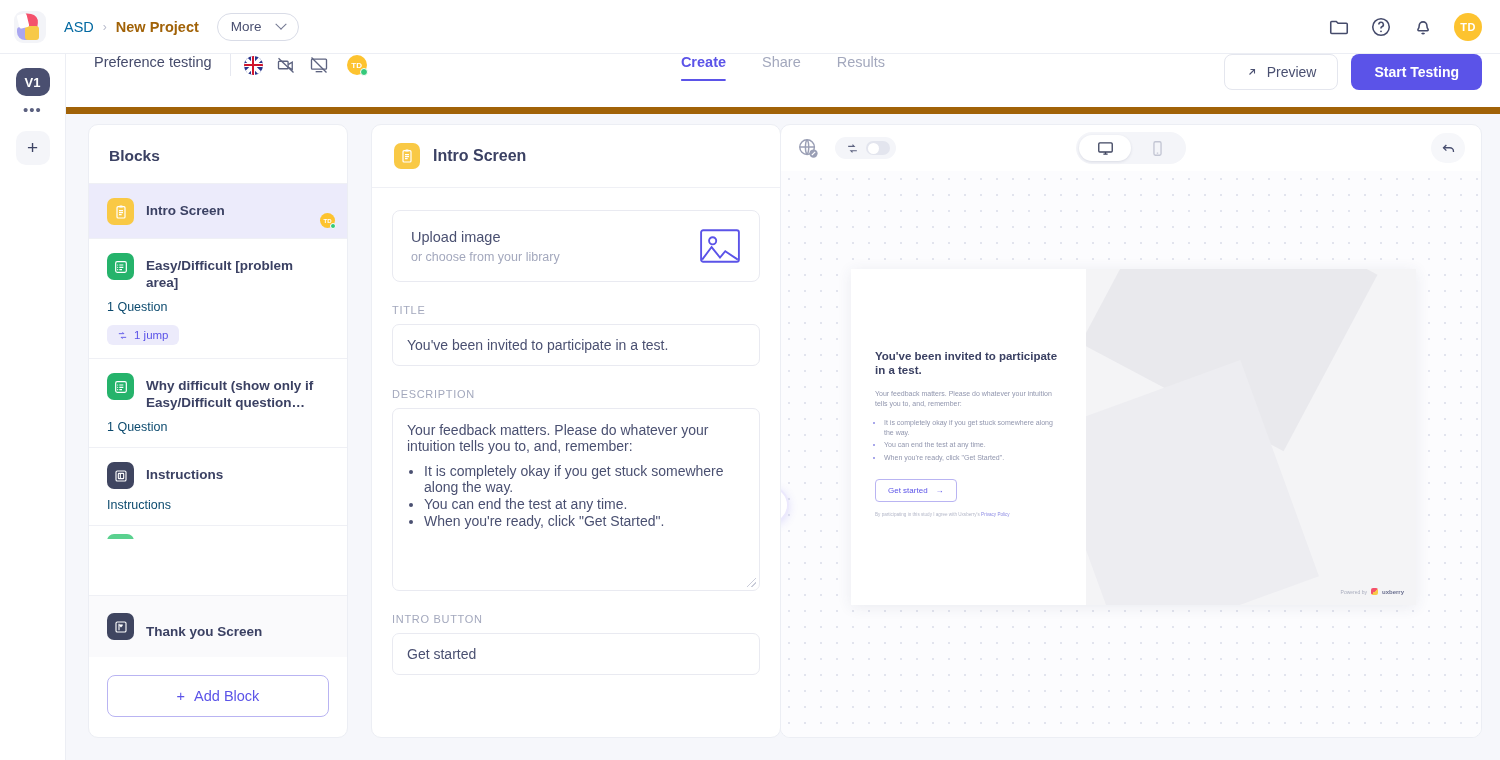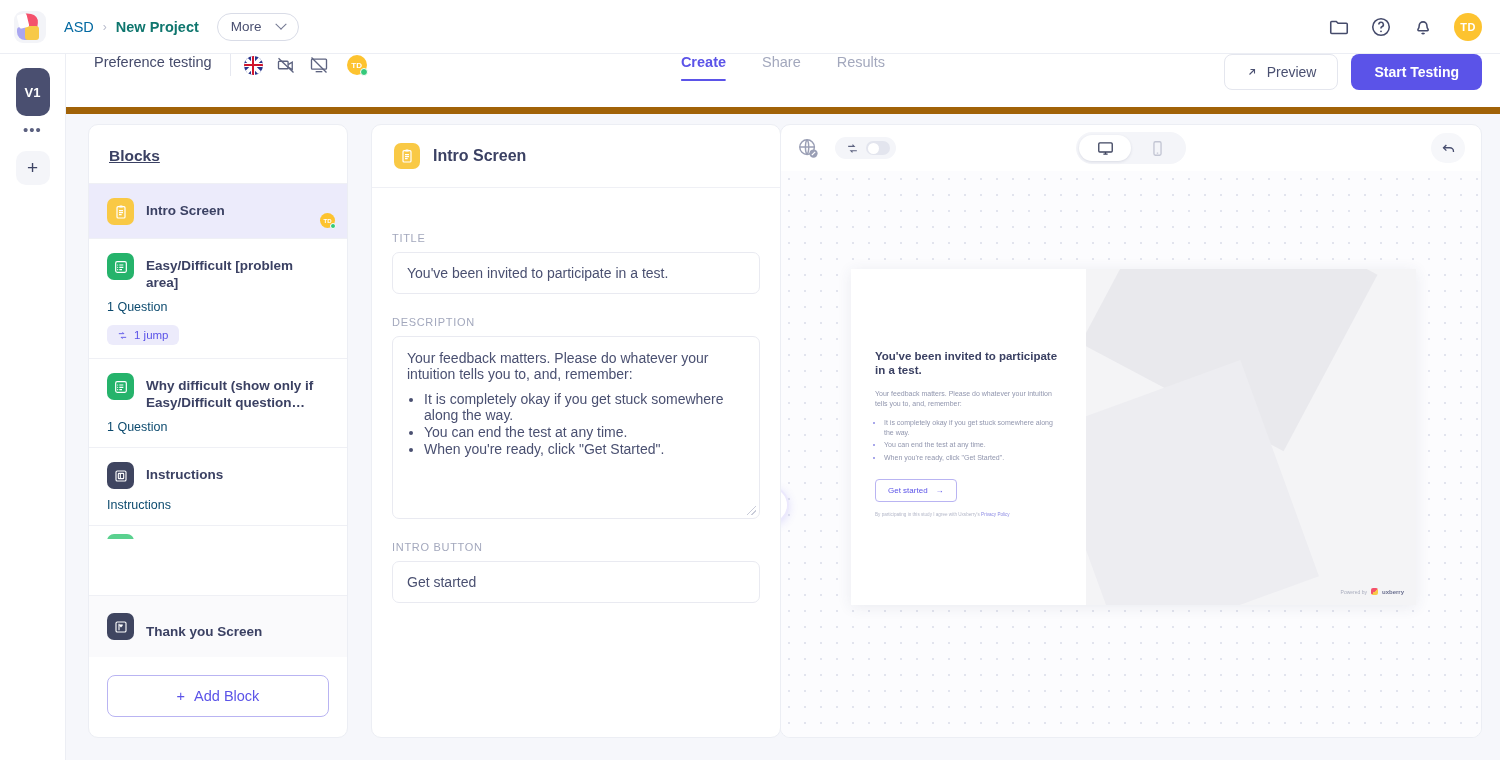--- a/index.html
+++ b/index.html
@@ -35,7 +35,7 @@
   .crumbs { display: flex; align-items: center; gap: 9px; margin-left: 18px; font-size: 14.5px; }
   .crumb-muted { color: #0369a1; }
   .crumb-sep { color: #b9bdcd; font-size: 12px; }
-  .crumb-strong { color: #0f766e; font-weight: 600; }
+  .crumb-strong { color: #a16207; font-weight: 600; }
   .more-btn {
     display: inline-flex; align-items: center; gap: 15px;
     margin-left: 9px; height: 28px; padding: 0 13px;

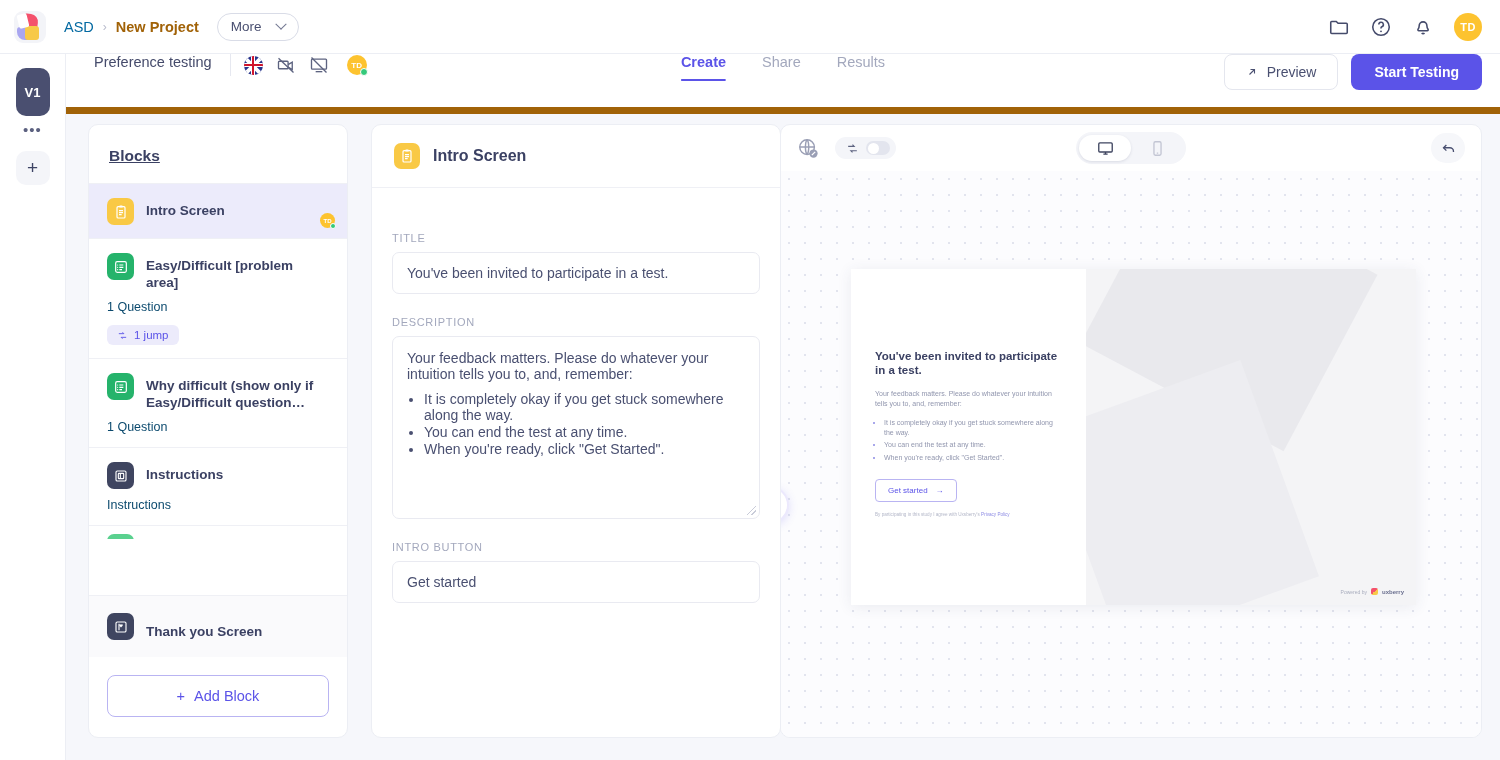--- a/index.html
+++ b/index.html
@@ -60,7 +60,7 @@
     display: flex; flex-direction: column; align-items: center; padding-top: 14px;
   }
   .v-badge {
-    width: 34px; height: 48px; border-radius: 10px; background: #4a4f70;
+    width: 34px; height: 28px; border-radius: 10px; background: #4a4f70;
     color: #fff; font-size: 13px; font-weight: 700;
     display: flex; align-items: center; justify-content: center;
   }

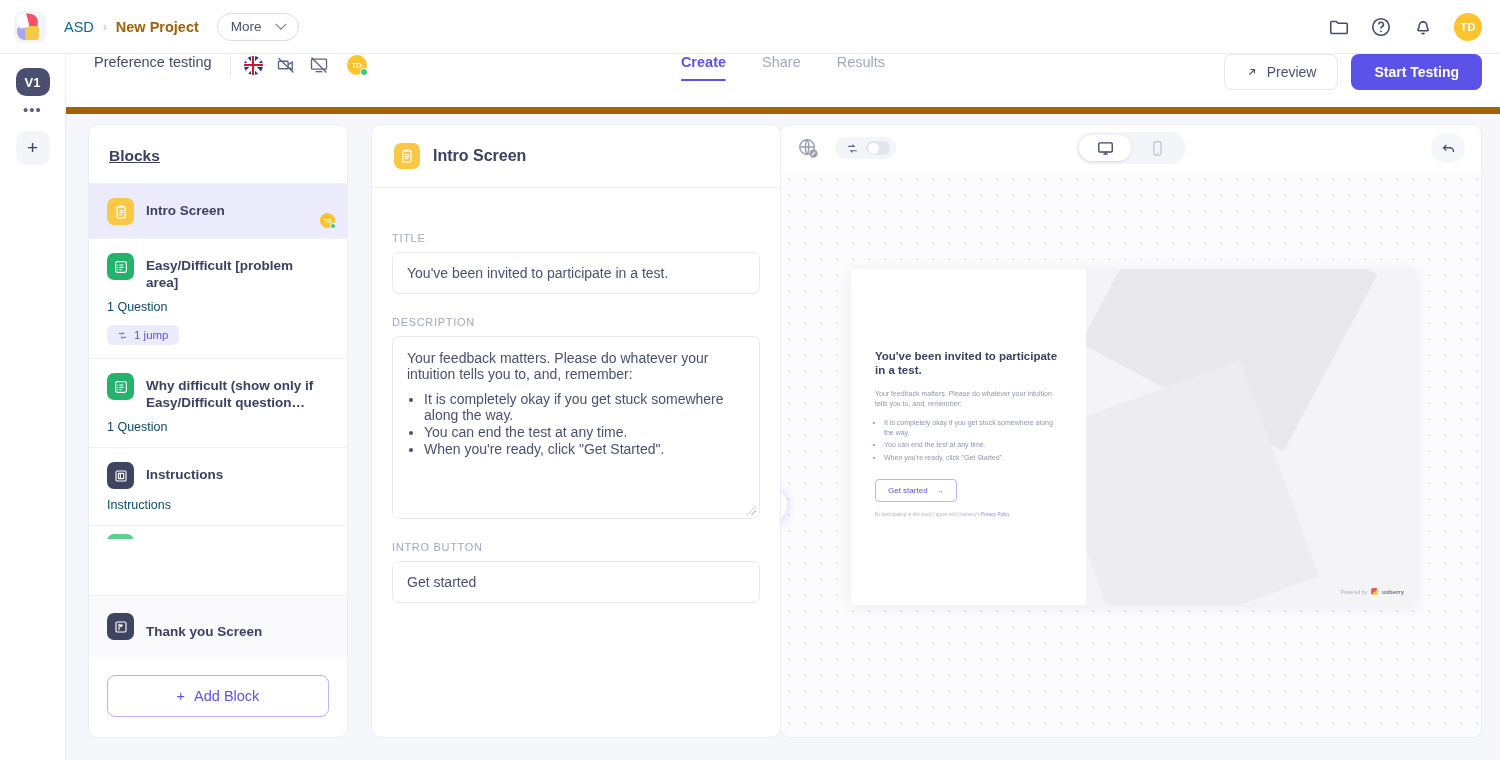--- a/index.html
+++ b/index.html
@@ -125,7 +125,7 @@
     background: #fff; border-radius: 10px; border: 1px solid #eceef4;
     display: flex; flex-direction: column; overflow: hidden;
   }
-  .panel-title { padding: 22px 20px 18px; font-size: 15.5px; font-weight: 600; color: #3b4163; text-decoration: underline; }
+  .panel-title { padding: 22px 20px 18px; font-size: 15.5px; font-weight: 600; color: #3b4163; }
   .blocks-list { flex: 1; overflow: hidden; position: relative; }
   .block-item {
     padding: 14px 18px 13px; border-top: 1px solid #eff0f5; position: relative; cursor: pointer;

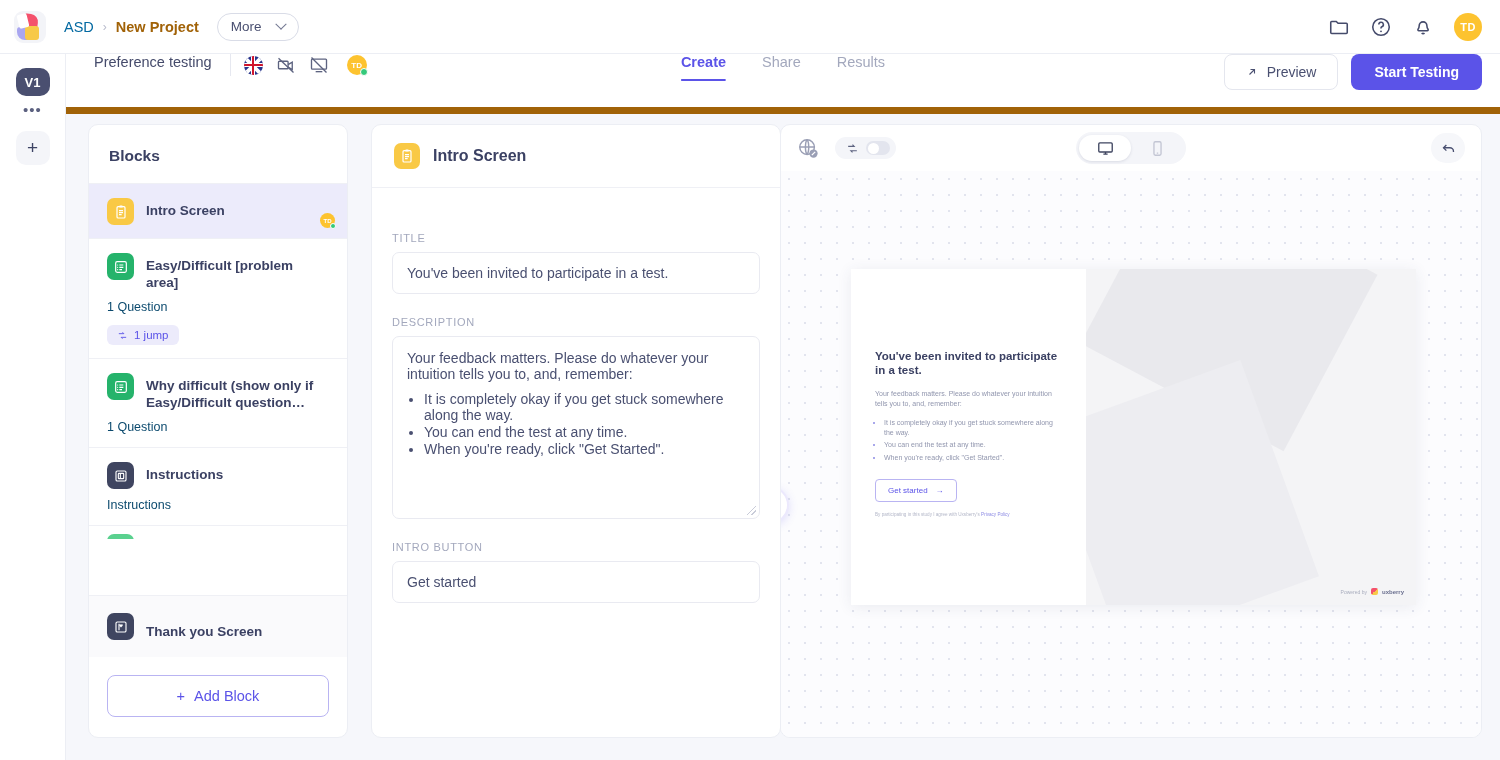--- a/index.html
+++ b/index.html
@@ -473,6 +473,17 @@
       </div>
       <div class="editor-body">
 
+        <div class="upload-box">
+          <div>
+            <div class="upload-t">Upload image</div>
+            <div class="upload-s">or choose from your library</div>
+          </div>
+          <svg class="upload-ico" viewBox="0 0 40 36" fill="none" stroke="currentColor" stroke-width="1.8">
+            <rect x="2" y="3" width="36" height="30" rx="2"></rect>
+            <circle cx="13" cy="13" r="3.4"></circle>
+            <path d="M3 31l9-12 8 10 5-6 12 8"></path>
+          </svg>
+        </div>
 
         <div class="field-label">TITLE</div>
         <input class="field-input" value="You've been invited to participate in a test." style="">

